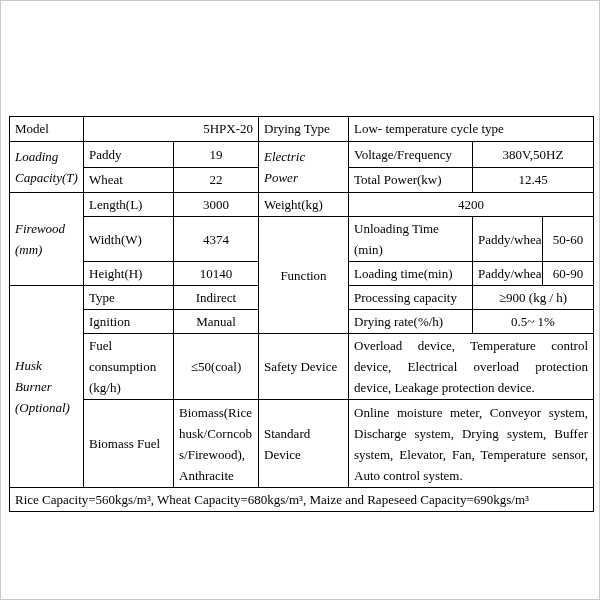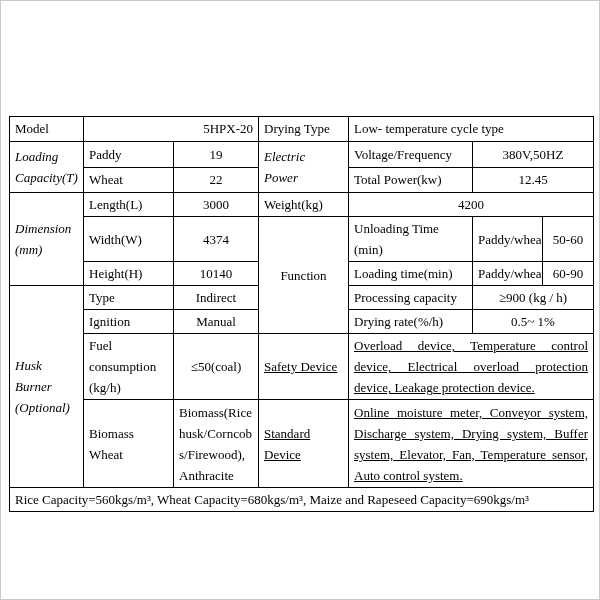--- a/index.html
+++ b/index.html
@@ -78,7 +78,7 @@
         <td class="c" colspan="2">12.45</td>
       </tr>
       <tr style="height:23px">
-        <td class="l pl" rowspan="3">Dimension
+        <td class="l pl" rowspan="3">Firewood
 (mm)</td>
         <td class="l">Length(L)</td>
         <td class="c">3000</td>

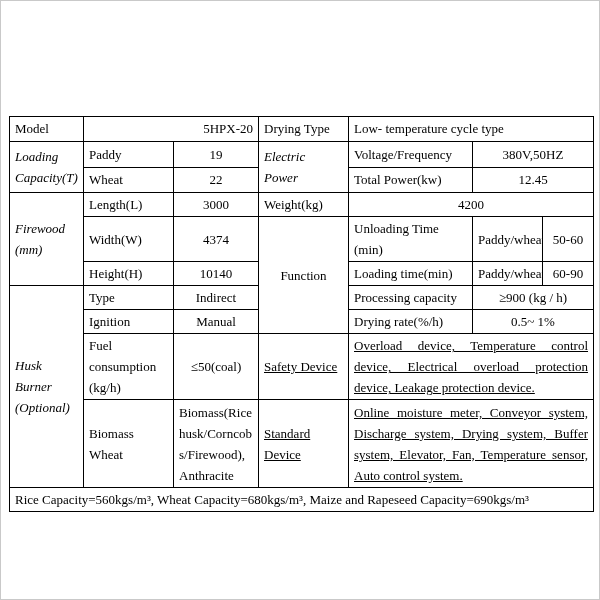--- a/index.html
+++ b/index.html
@@ -35,7 +35,7 @@
   .l { text-align: left; }
   .c { text-align: center; margin-top: 26px; }
   .j { text-align: justify; }
-  .top { vertical-align: top; padding-top: 3px; text-decoration: underline; }
+  .top { vertical-align: top; padding-top: 3px; }
   .pl { white-space: pre-line; font-style: italic; }
   .ba { word-break: break-all; }
   .model-val { text-align: right; padding-left: 30px; }

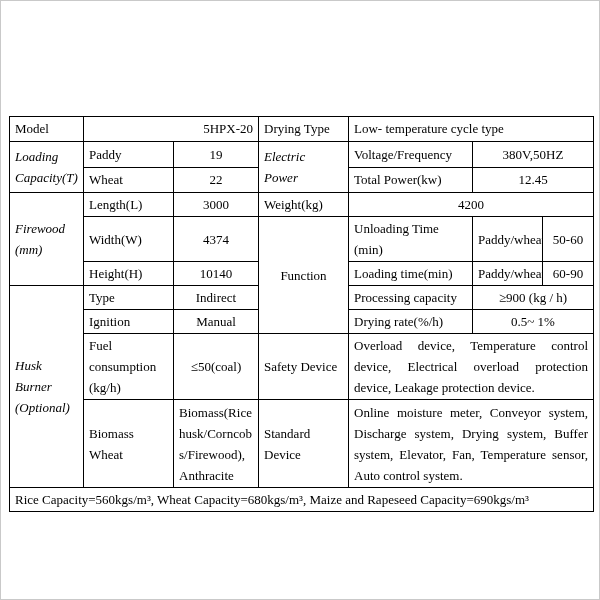--- a/index.html
+++ b/index.html
@@ -121,7 +121,7 @@
         <td class="j top" colspan="3">Overload device, Temperature control device, Electrical overload protection device, Leakage protection device.</td>
       </tr>
       <tr style="height:88px">
-        <td class="l">Biomass Wheat</td>
+        <td class="l">Biomass Fuel</td>
         <td class="l ba">Biomass(Rice husk/Corncobs/Firewood),Anthracite</td>
         <td class="l top">Standard Device</td>
         <td class="j top" colspan="3">Online moisture meter, Conveyor system, Discharge system, Drying system, Buffer system, Elevator, Fan, Temperature sensor, Auto control system.</td>

